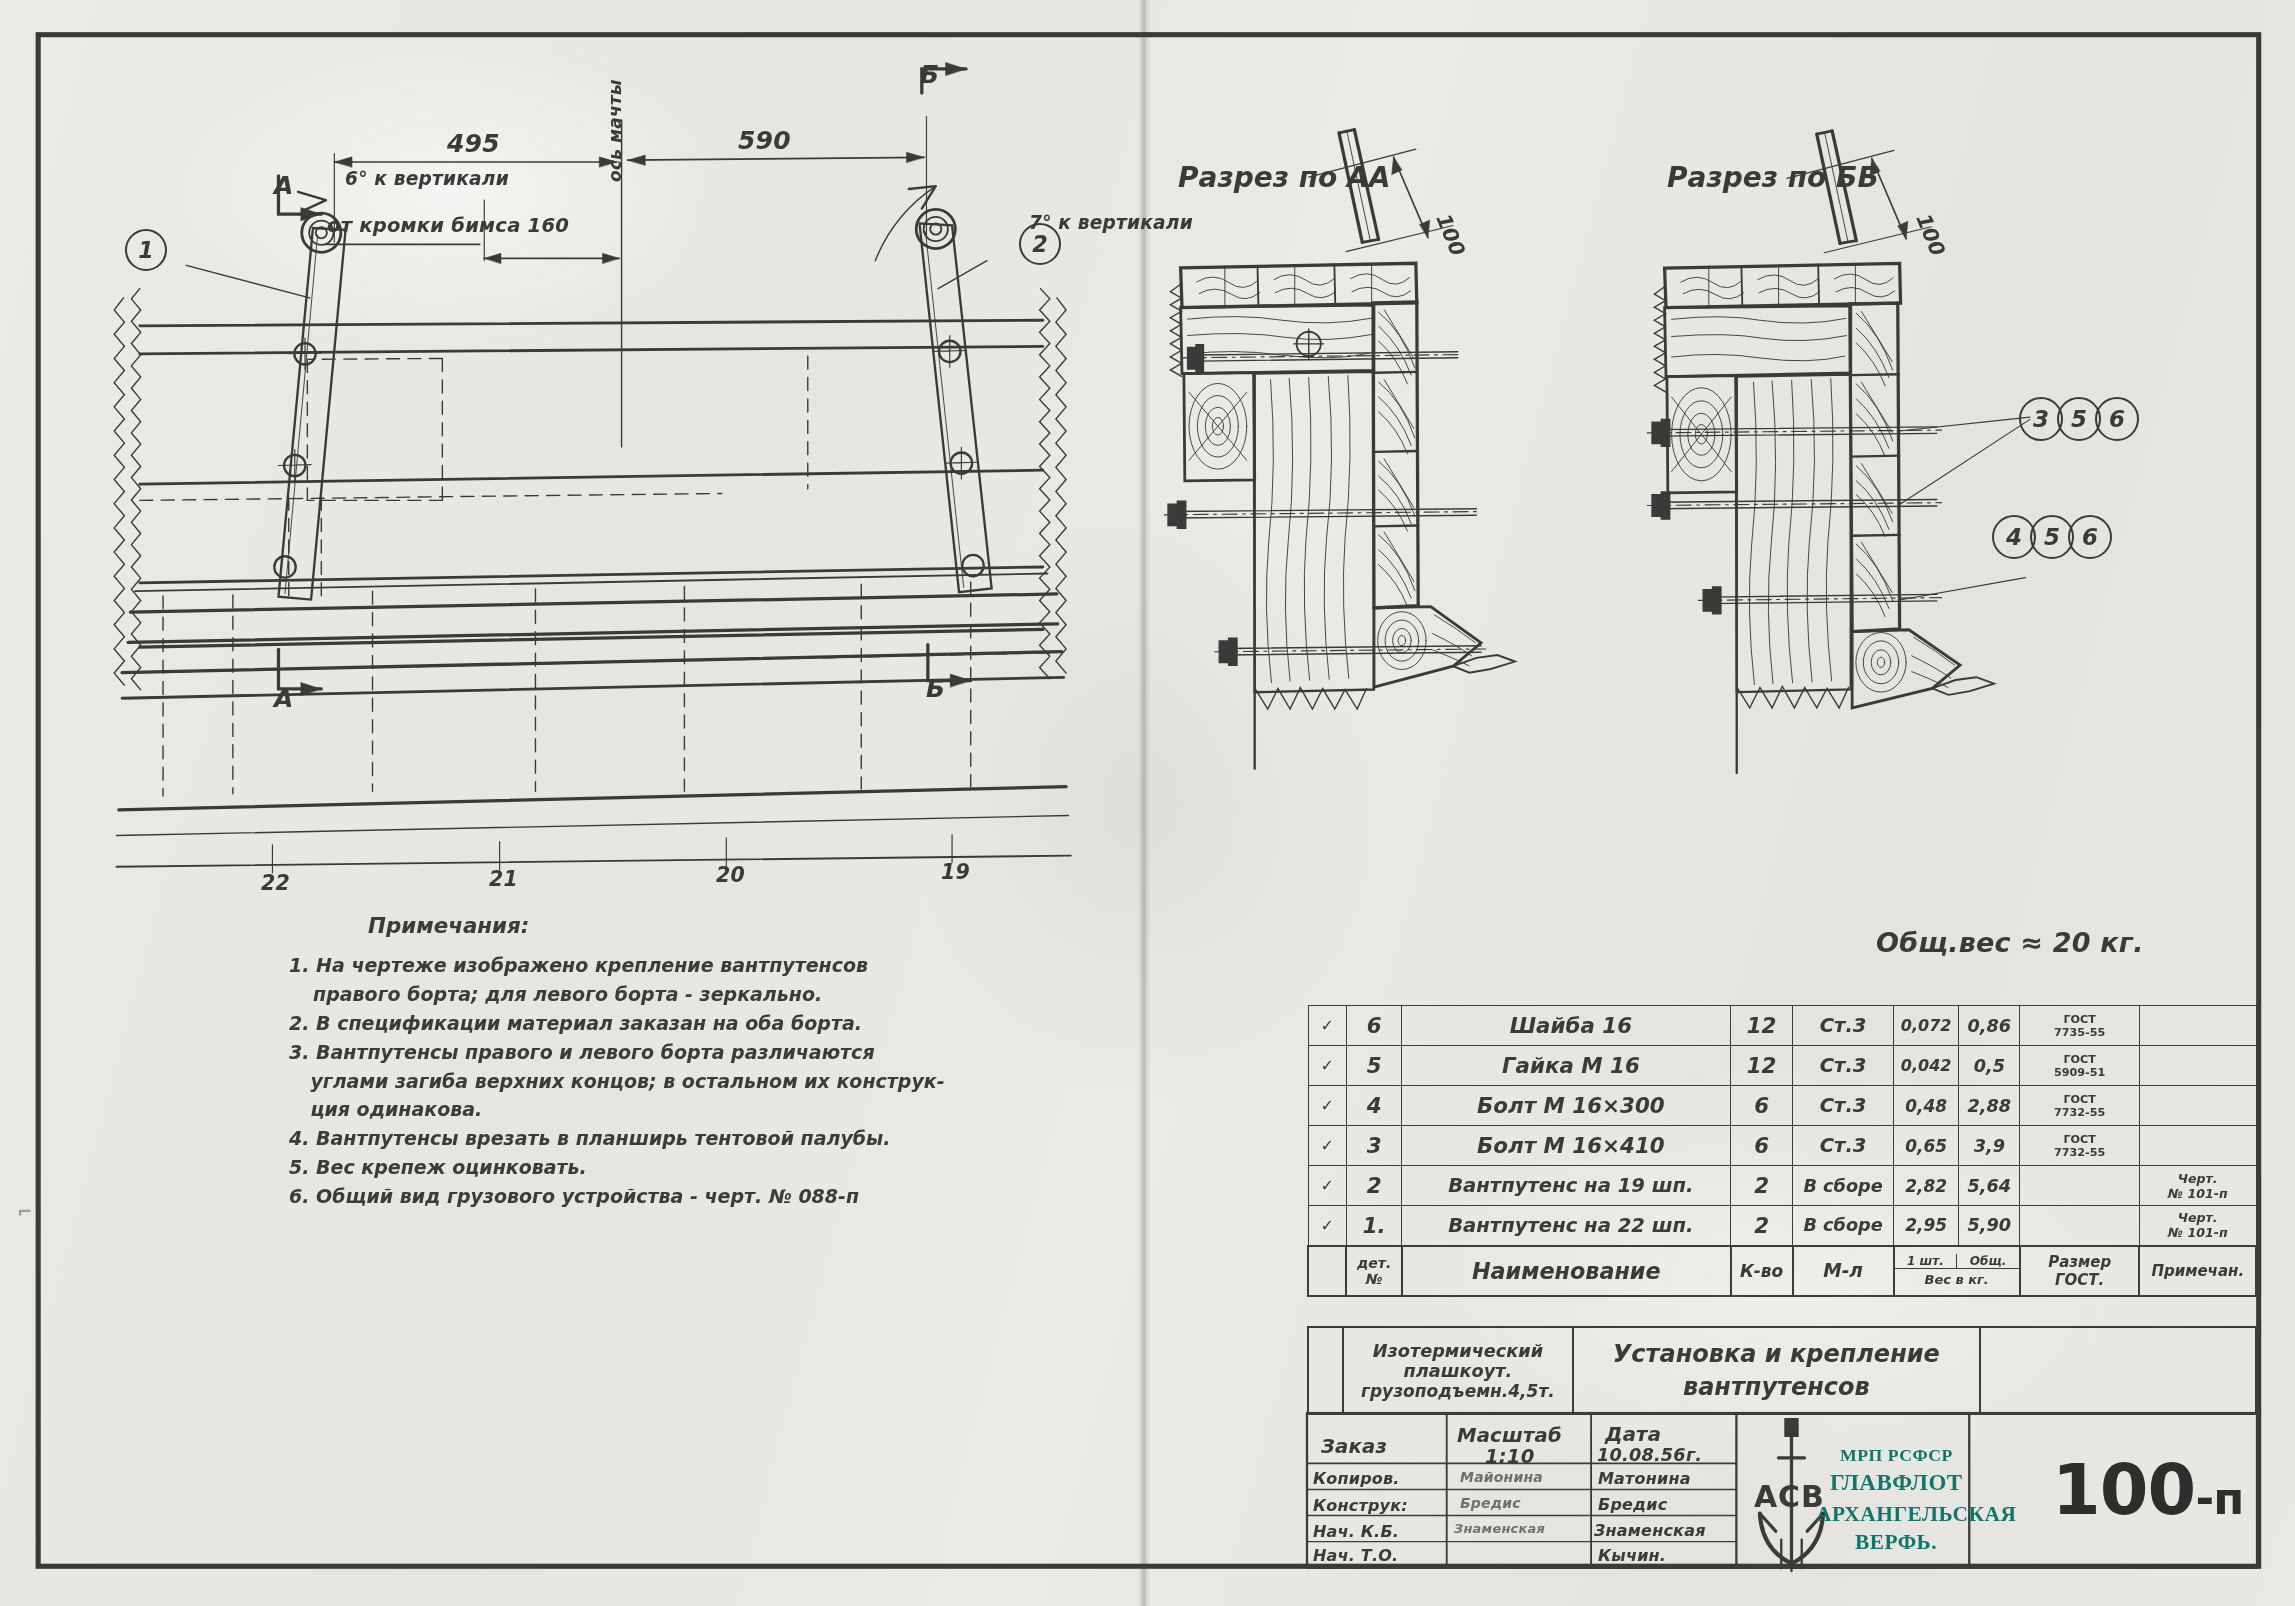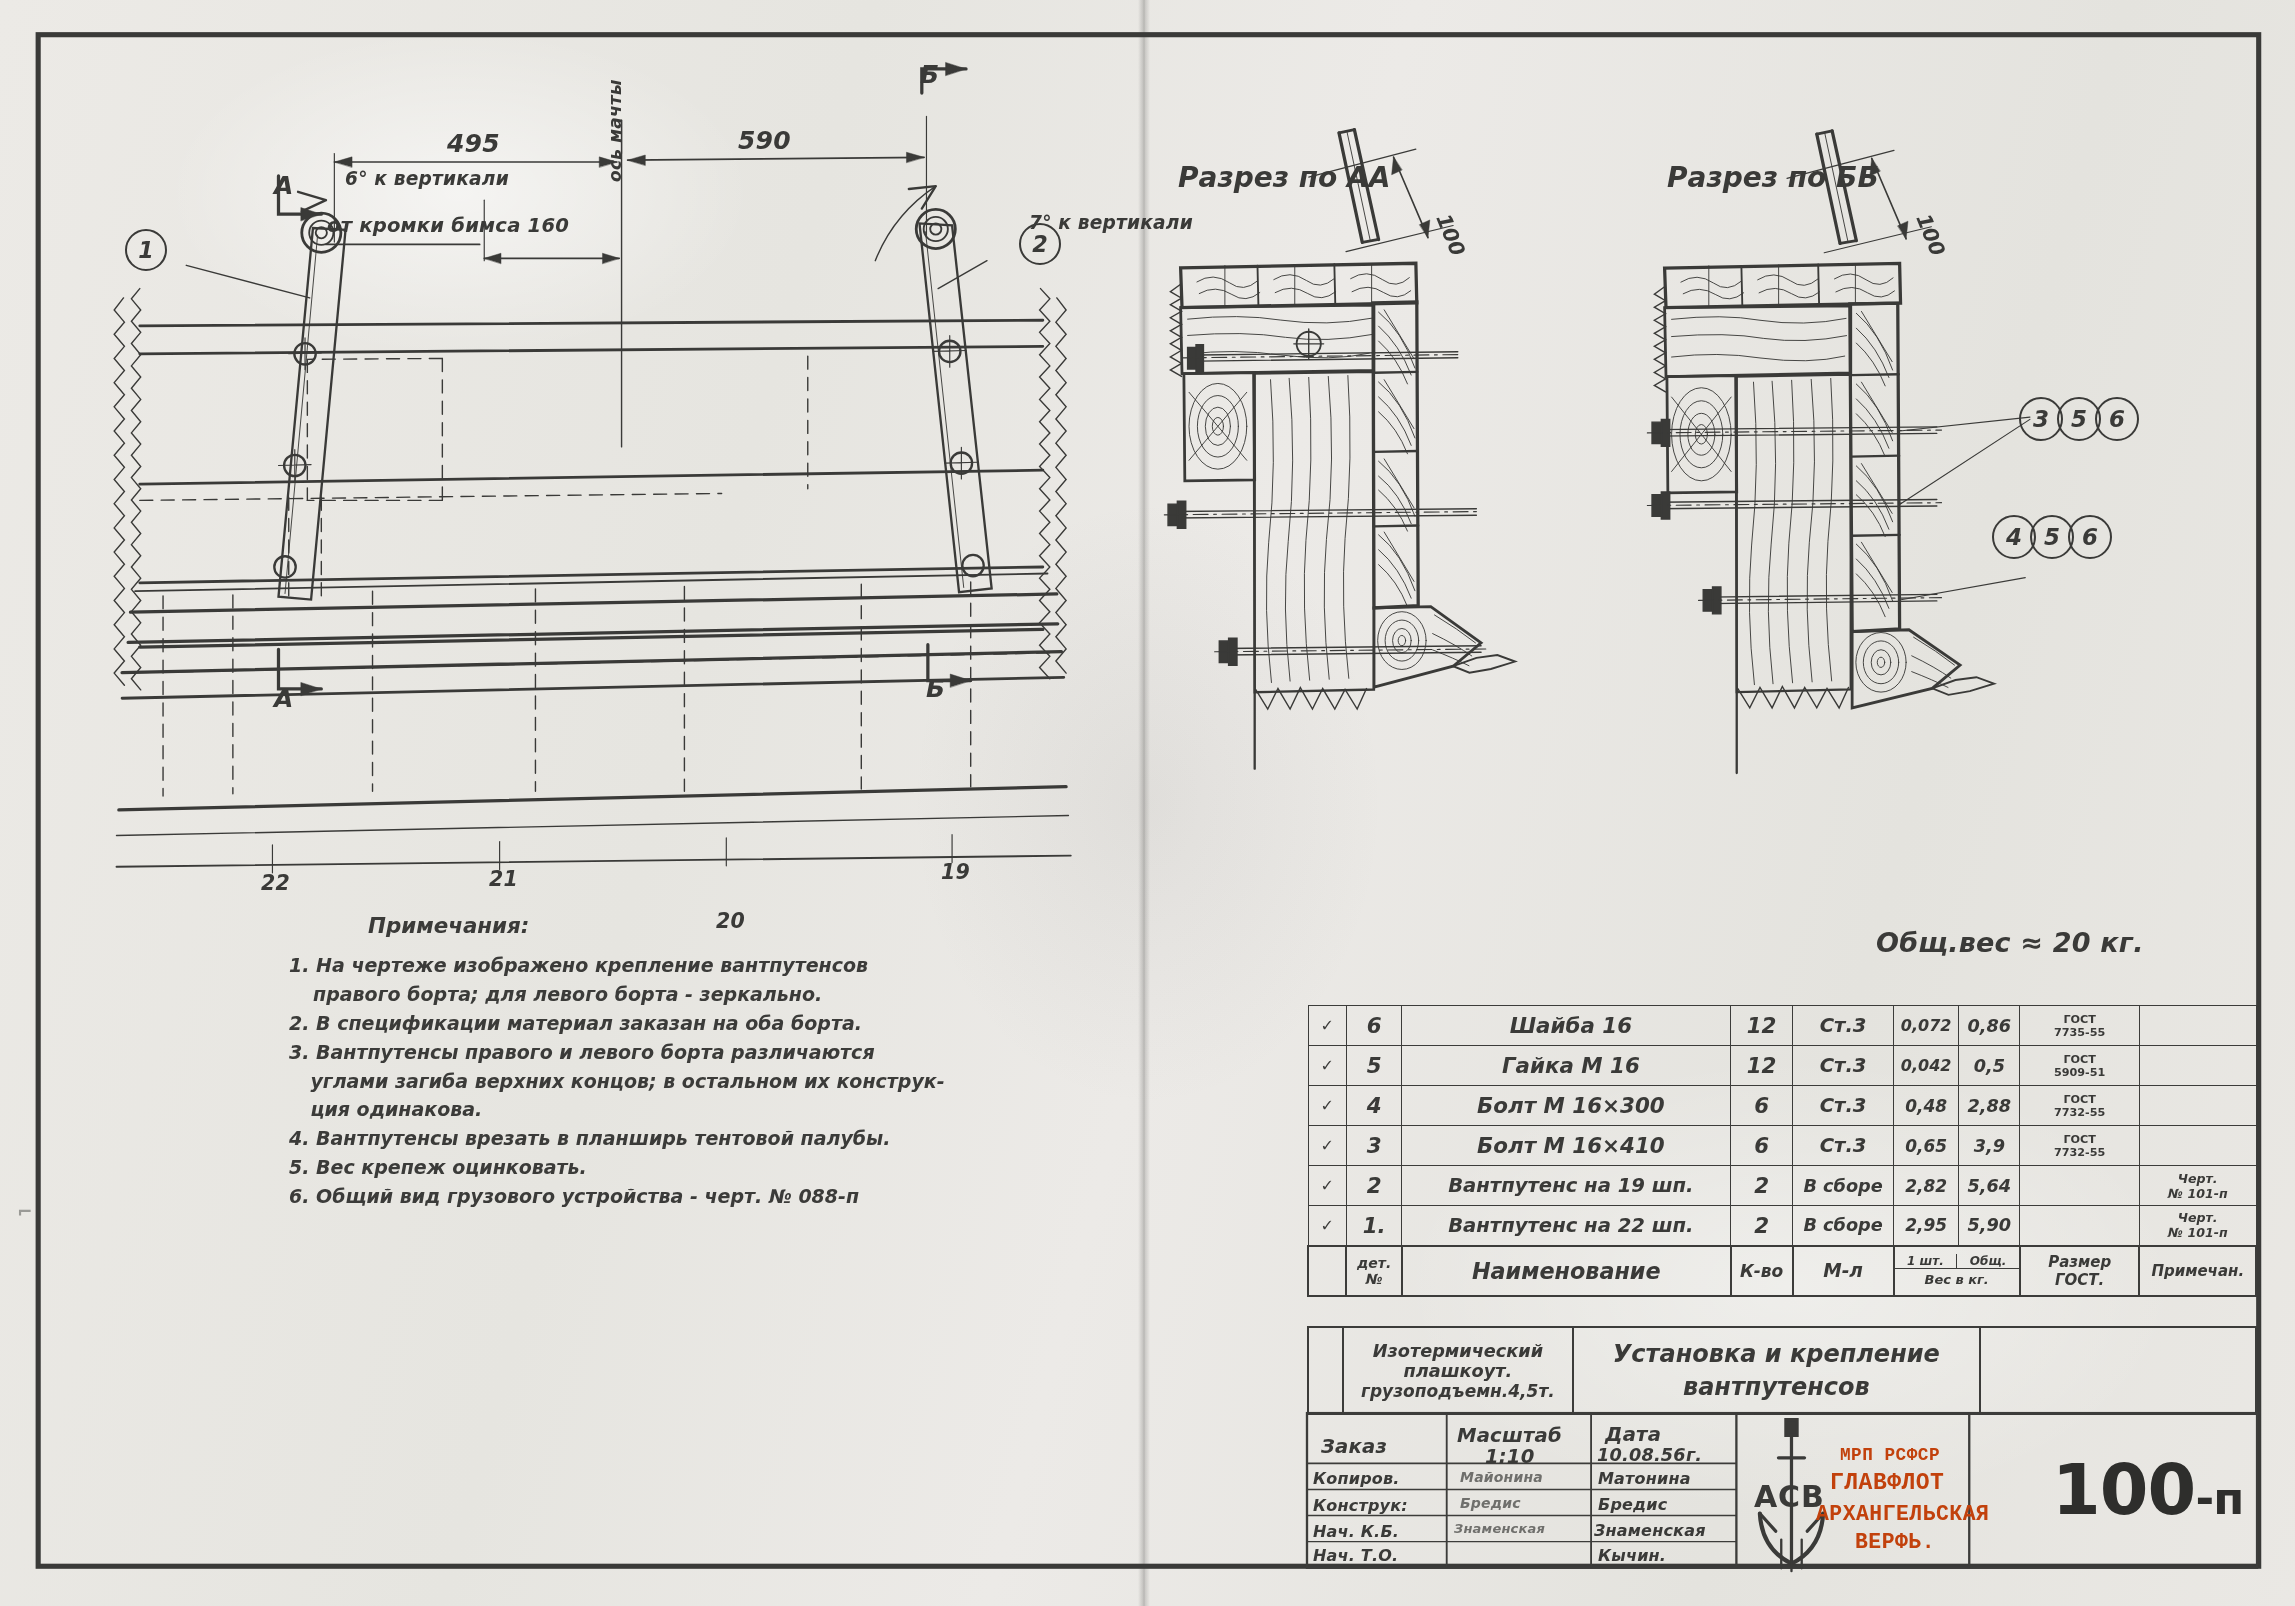--- a/index.html
+++ b/index.html
@@ -247,7 +247,7 @@
 
   <div class="hand" style="left:261px;top:871px;font-size:20.5px;">22</div>
   <div class="hand" style="left:489px;top:867px;font-size:20.5px;">21</div>
-  <div class="hand" style="left:716px;top:863px;font-size:20.5px;margin-top:46px;">20</div>
+  <div class="hand" style="left:716px;top:863px;font-size:20.5px;">20</div>
   <div class="hand" style="left:941px;top:860px;font-size:20.5px;">19</div>
 
   <div class="sect-title" style="left:1178px;top:161px;">Разрез по АА</div>

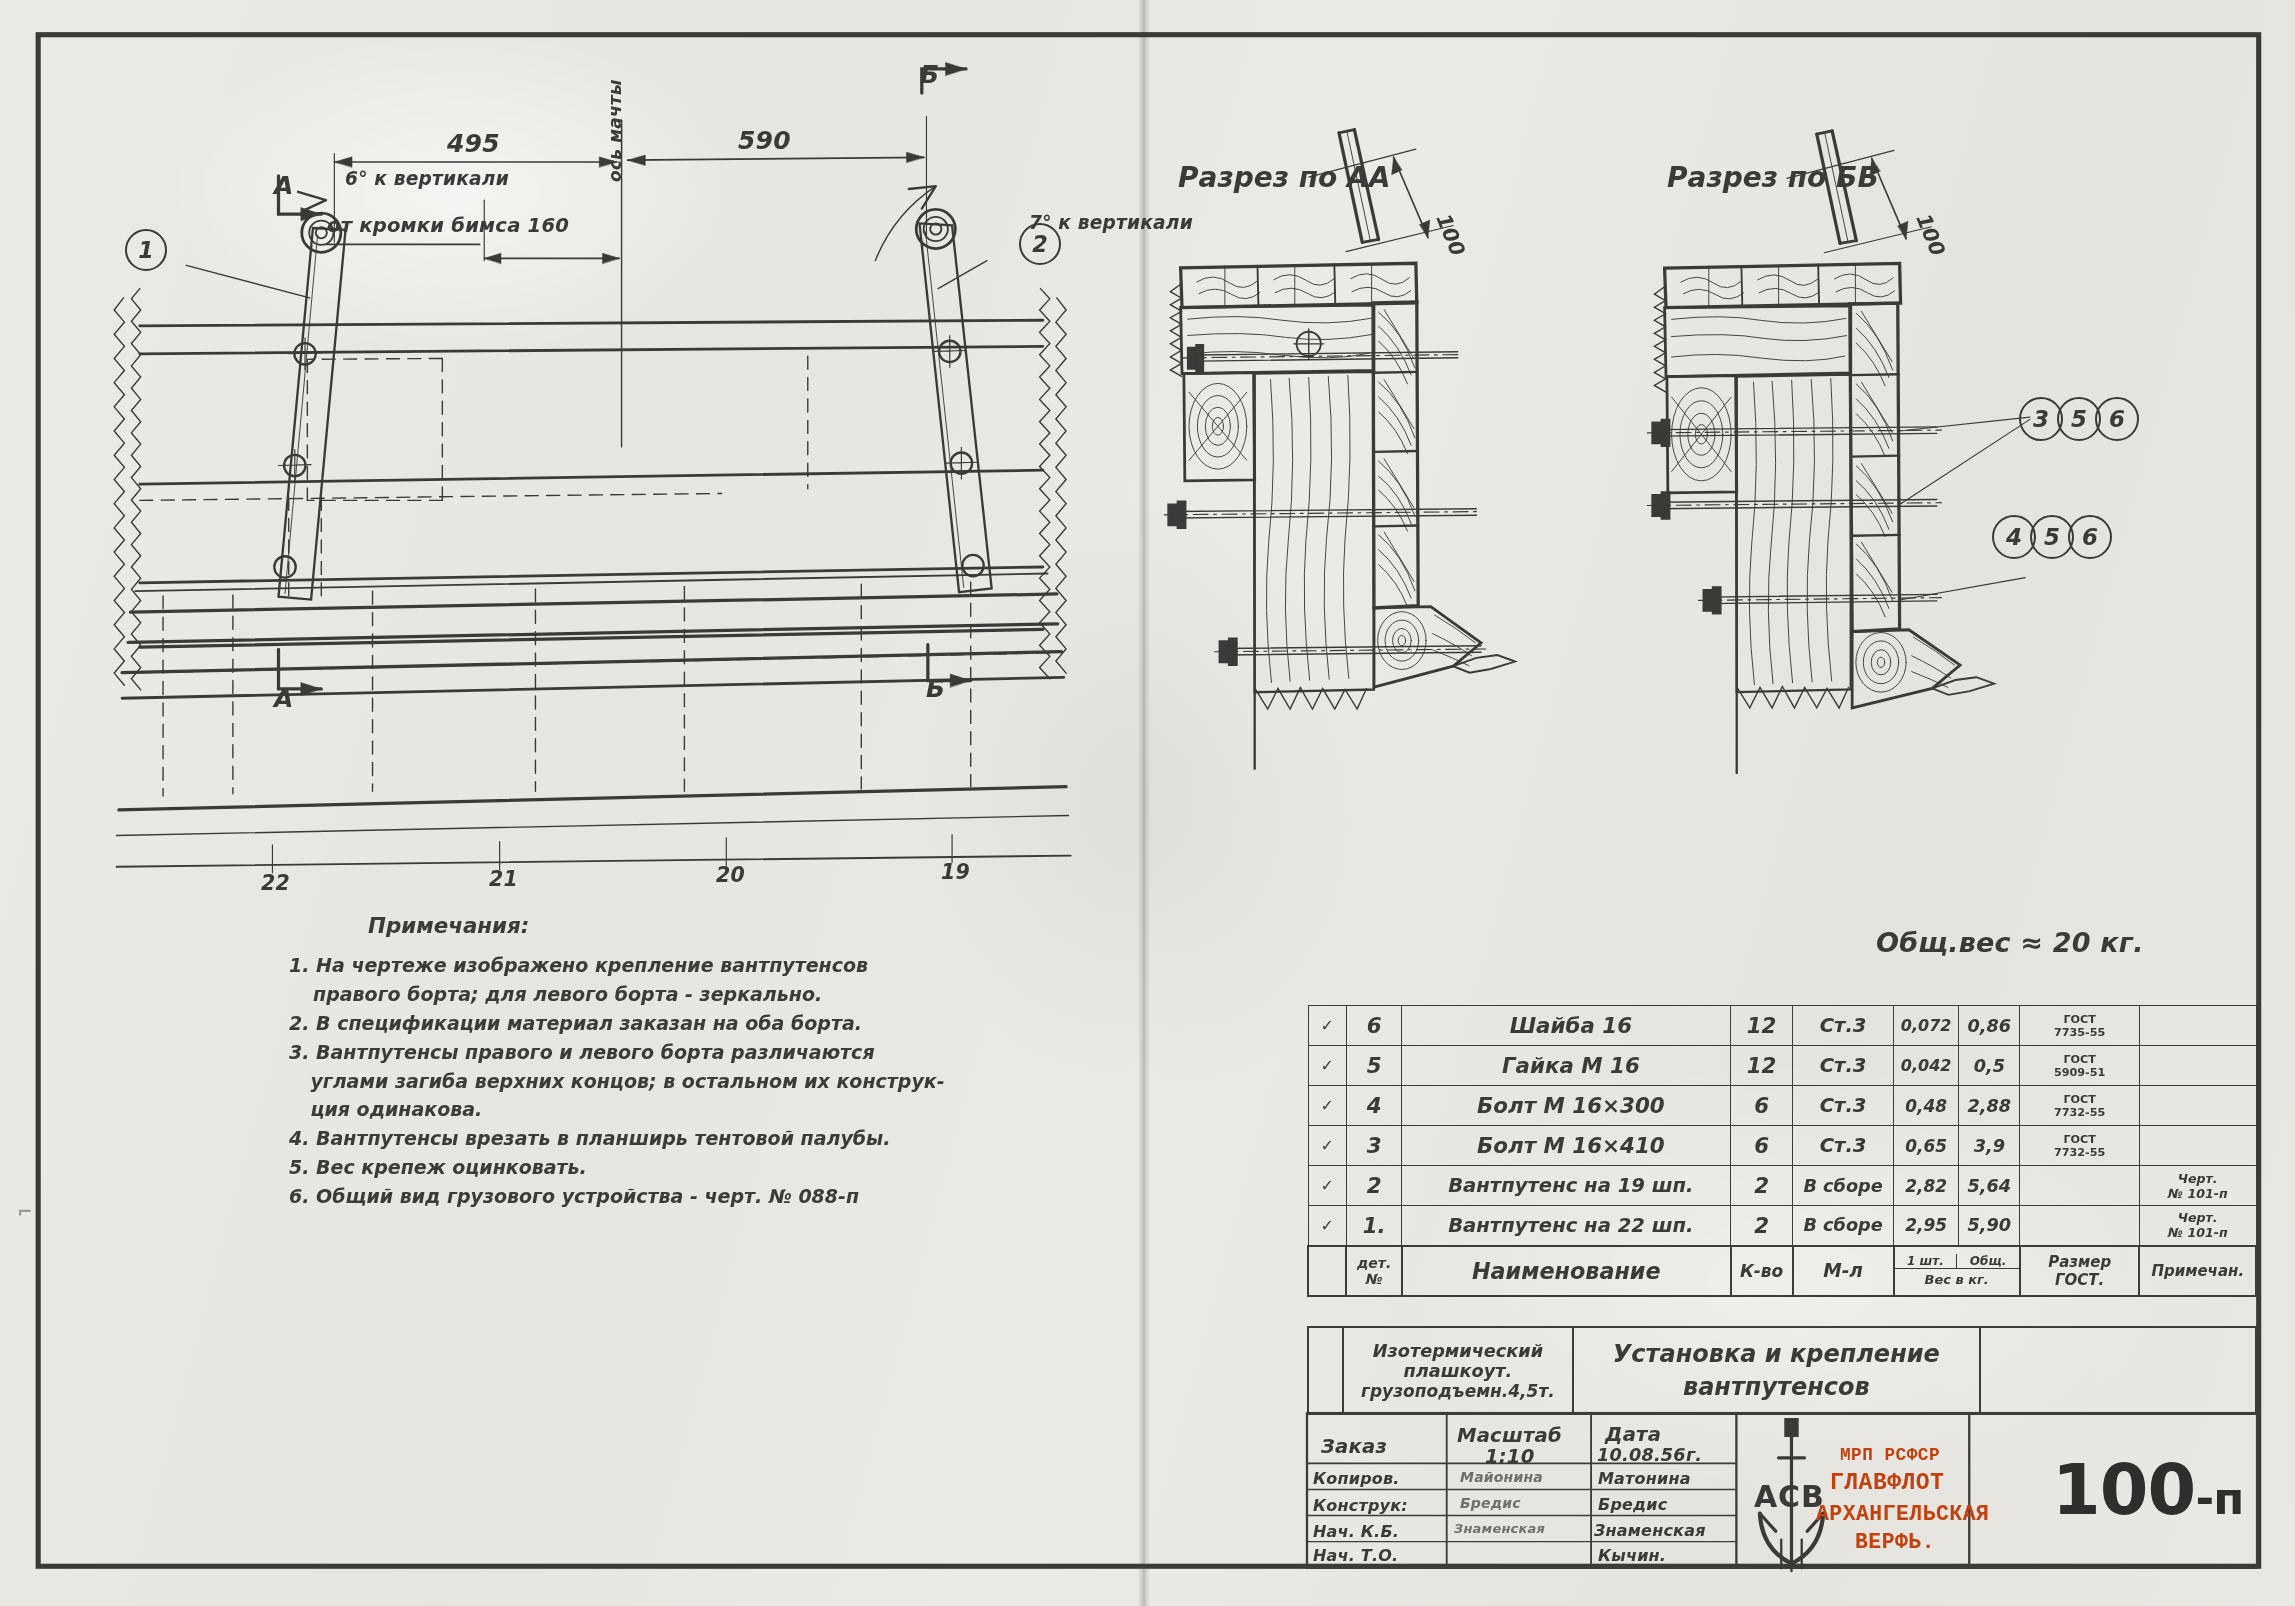--- a/index.html
+++ b/index.html
@@ -62,9 +62,9 @@
   .chk{color:#9a9a96;font-size:16px;font-style:normal;}
 
   .stamp-up{
-    font-family:Liberation Mono, monospace;
+    font-family:Liberation Serif, serif;
     font-weight:700;font-style:normal;
-    color:#c2410c;letter-spacing:0.5px;
+    color:#0f766e;letter-spacing:0.5px;
   }
   .bignum{
     font-family:"DejaVu Sans",sans-serif;

